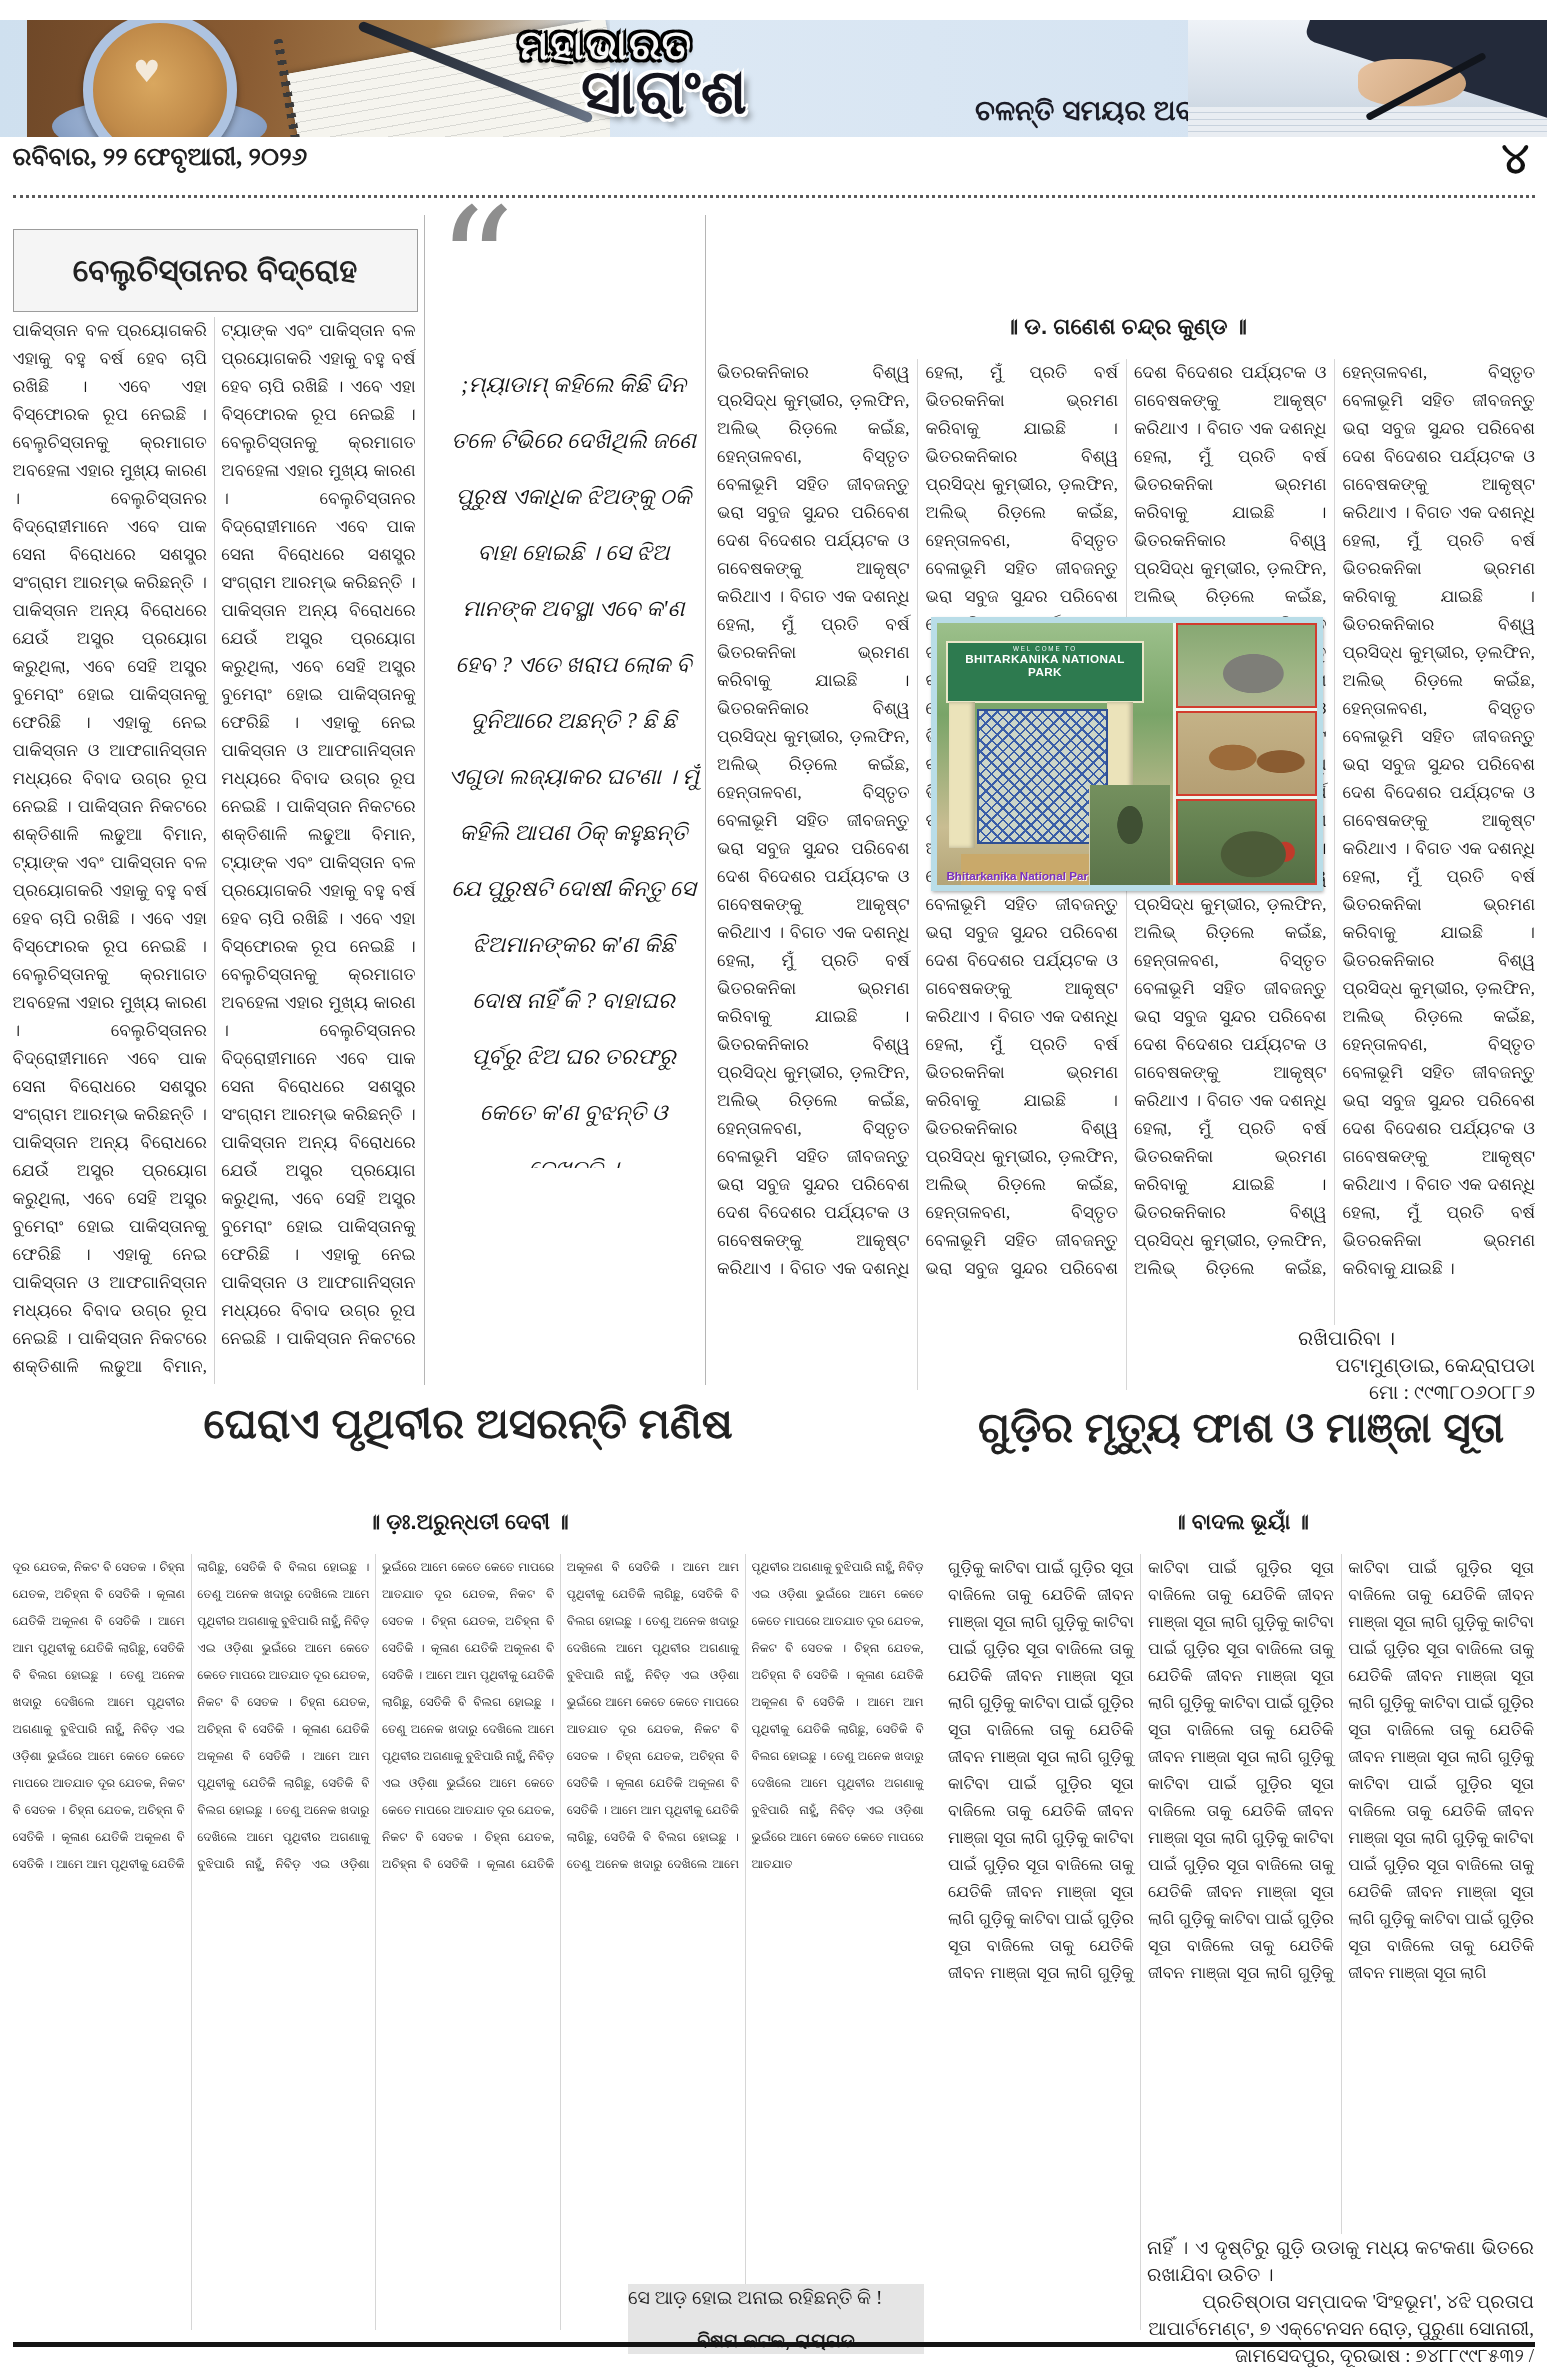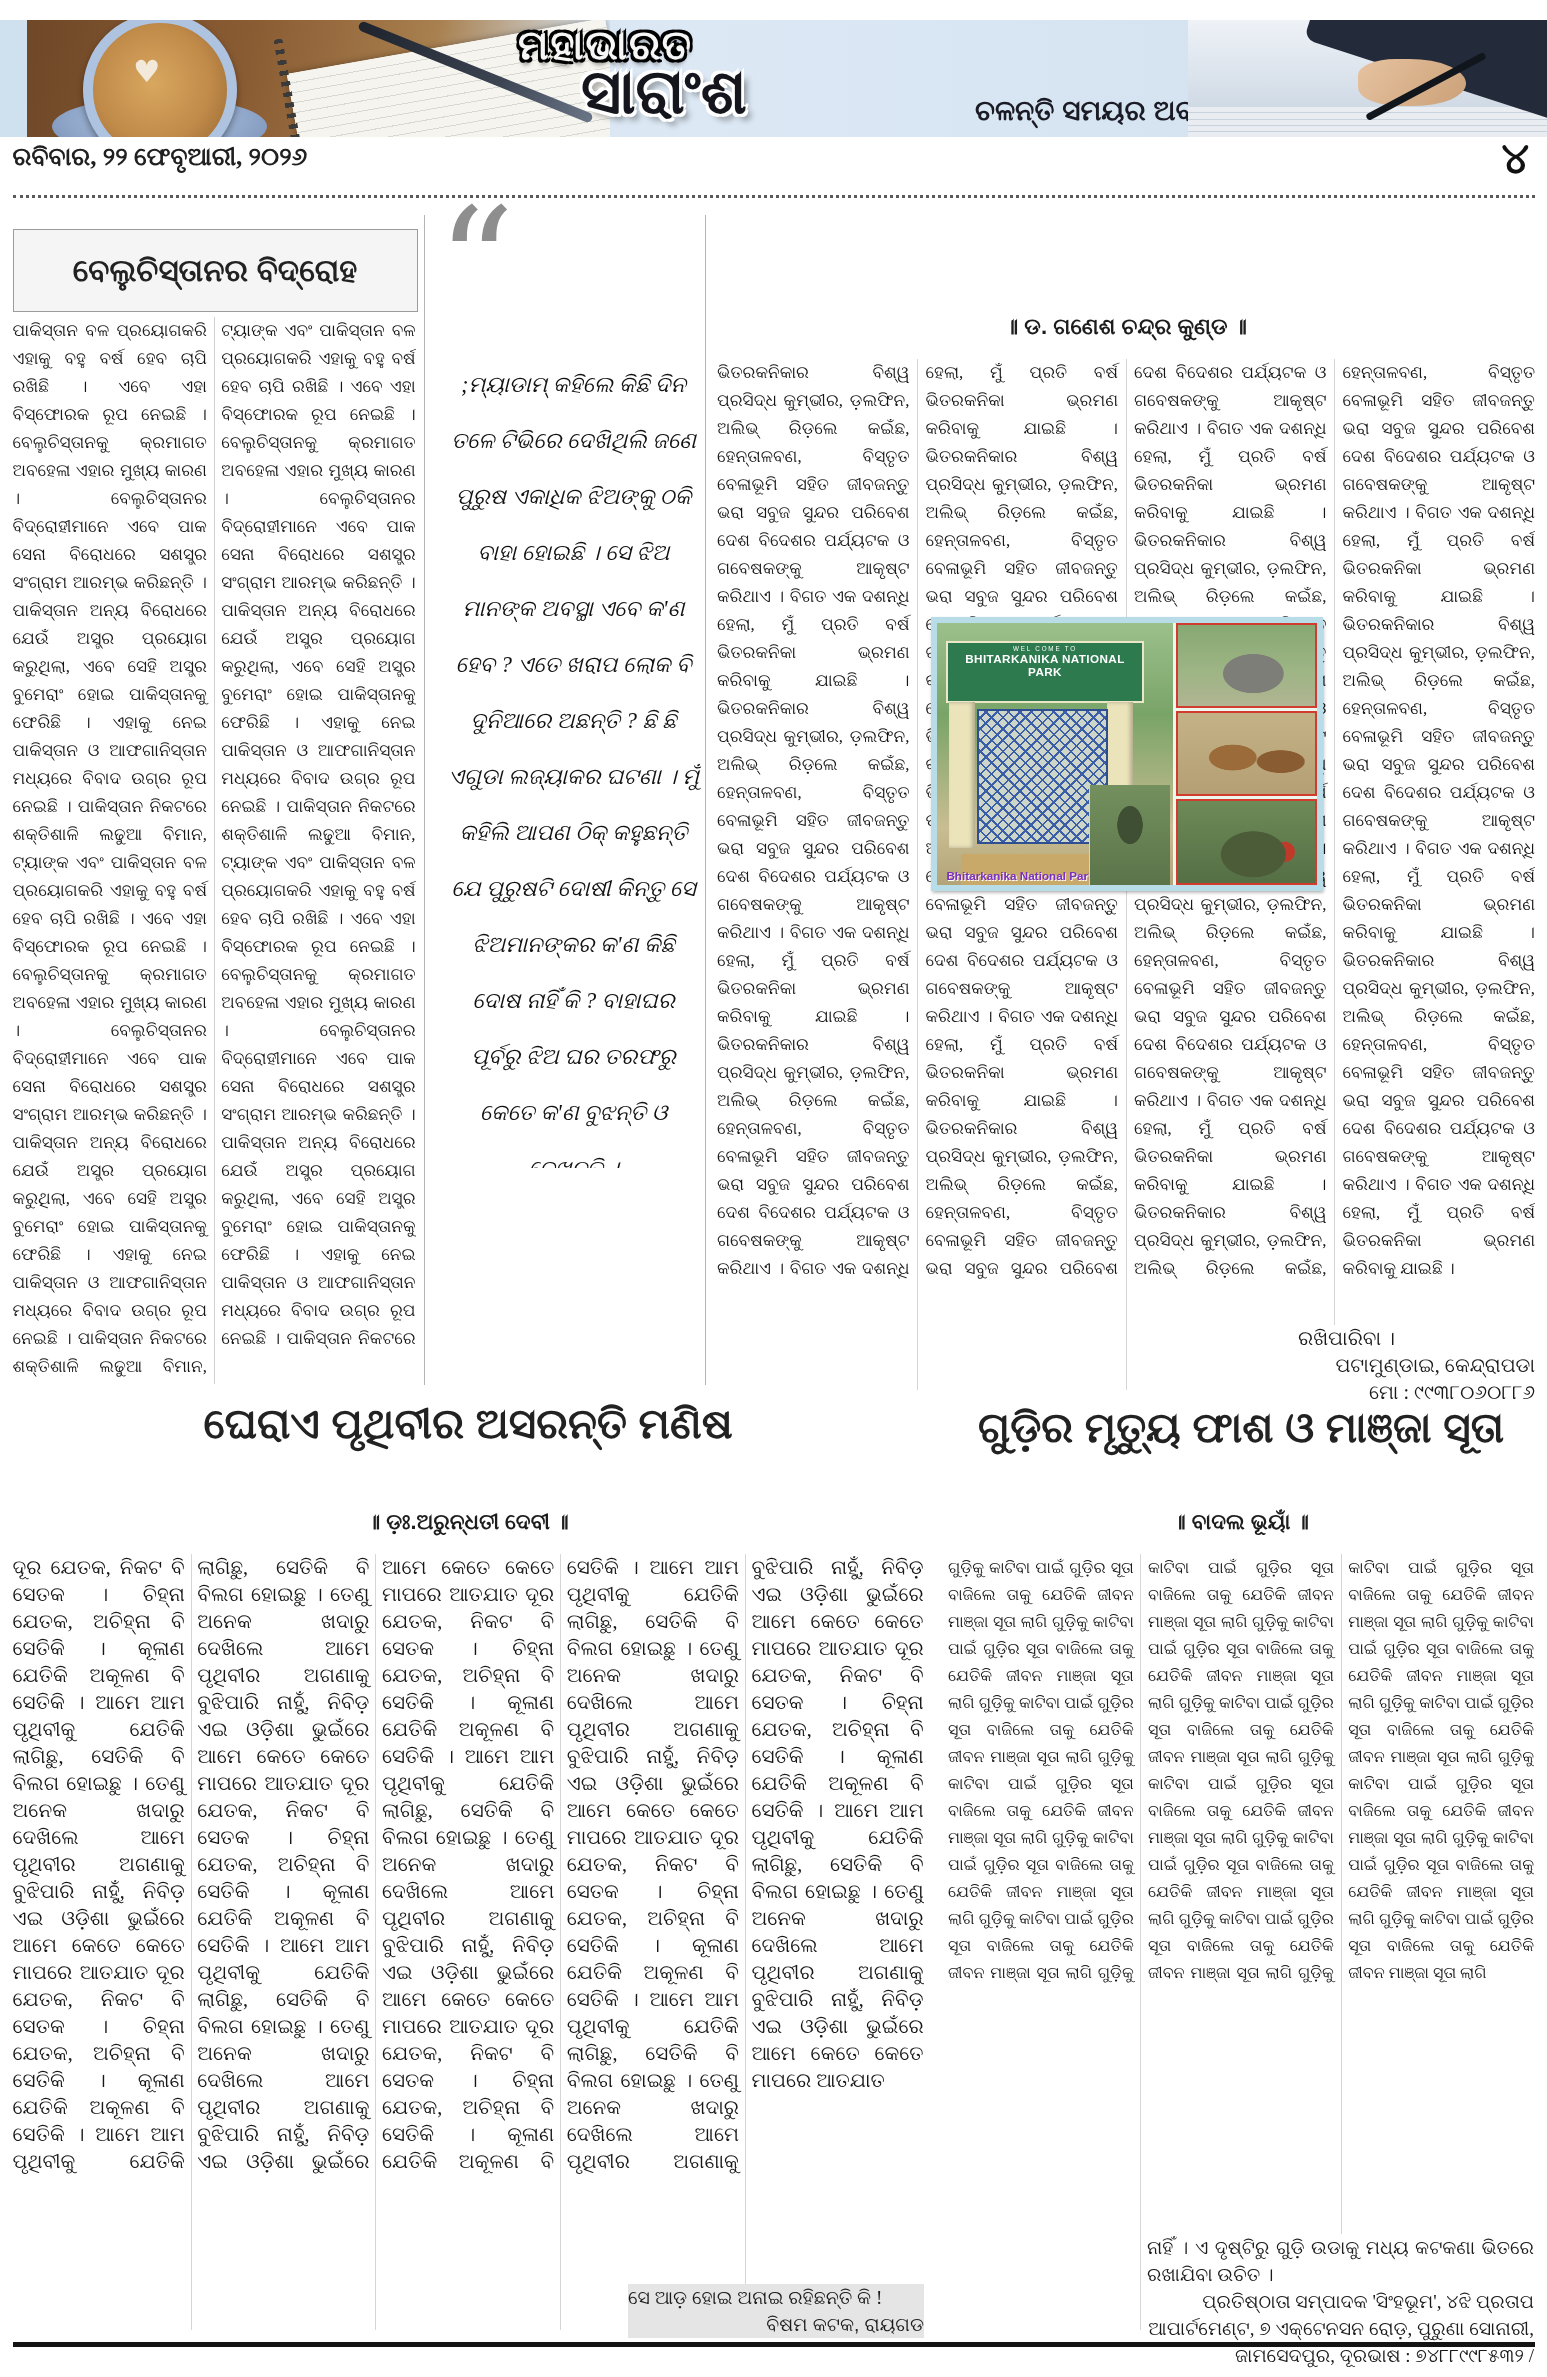--- a/index.html
+++ b/index.html
@@ -115,7 +115,7 @@
   #earth-headline{left:12.6px;top:1400px;width:911px;font-size:42px;}
   #earth-byline{left:12.6px;top:1510px;width:911px;font-size:21.5px;}
   #earth-body{left:12.6px;top:1554px;width:911px;height:776px;columns:5;column-gap:12.6px;
-     column-rule:0.9px solid #d6d6d6;font-size:20px;line-height:27px;}
+     column-rule:0.9px solid #d6d6d6;font-size:12px;line-height:27px;}
   #earth-sign{left:628px;top:2284px;width:296px;background:#e5e5e5;font-size:19px;line-height:27px;}
   #earth-sign .sig{font-weight:normal;text-align:right;font-family:"Liberation Sans",sans-serif;}
 

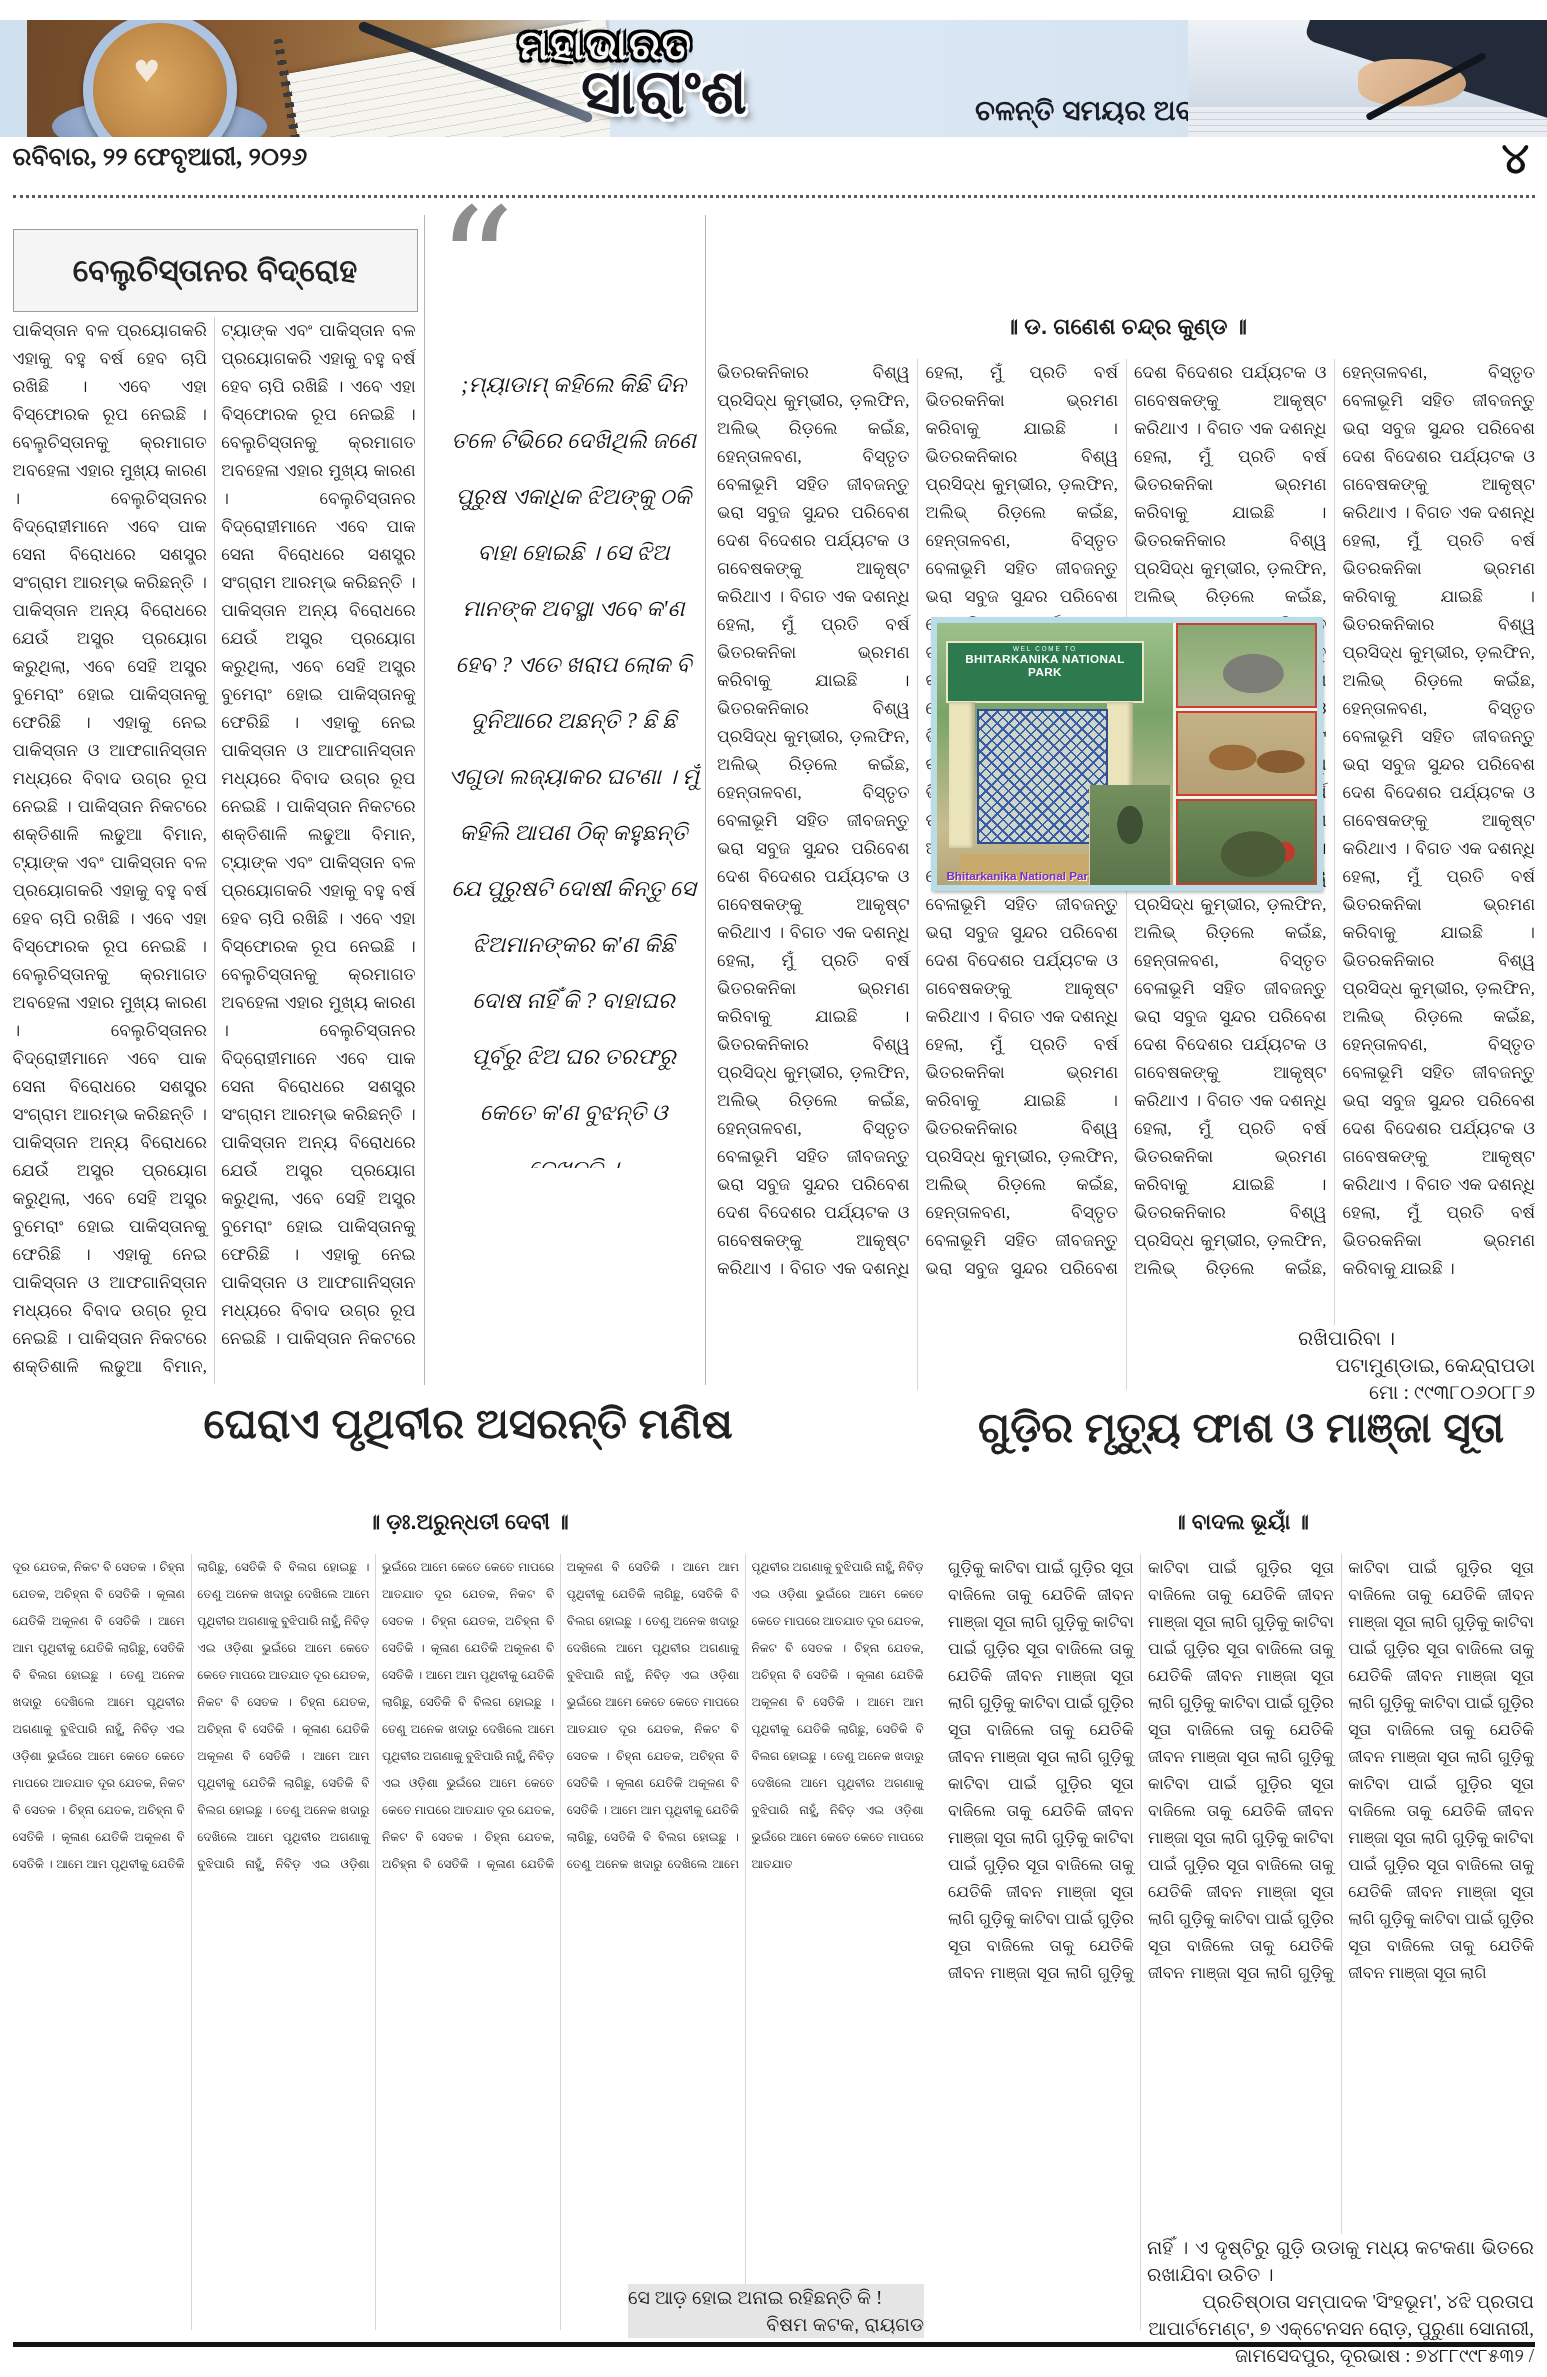--- a/index.html
+++ b/index.html
@@ -117,7 +117,7 @@
   #earth-body{left:12.6px;top:1554px;width:911px;height:776px;columns:5;column-gap:12.6px;
      column-rule:0.9px solid #d6d6d6;font-size:12px;line-height:27px;}
   #earth-sign{left:628px;top:2284px;width:296px;background:#e5e5e5;font-size:19px;line-height:27px;}
-  #earth-sign .sig{font-weight:normal;text-align:right;font-family:"Liberation Sans",sans-serif;}
+  #earth-sign .sig{font-weight:bold;text-align:center;font-family:"Liberation Sans",sans-serif;margin-top:16px;}
 
   #kite-headline{left:948px;top:1404px;width:586px;font-size:42px;}
   #kite-byline{left:948px;top:1510px;width:586px;font-size:21.5px;}

